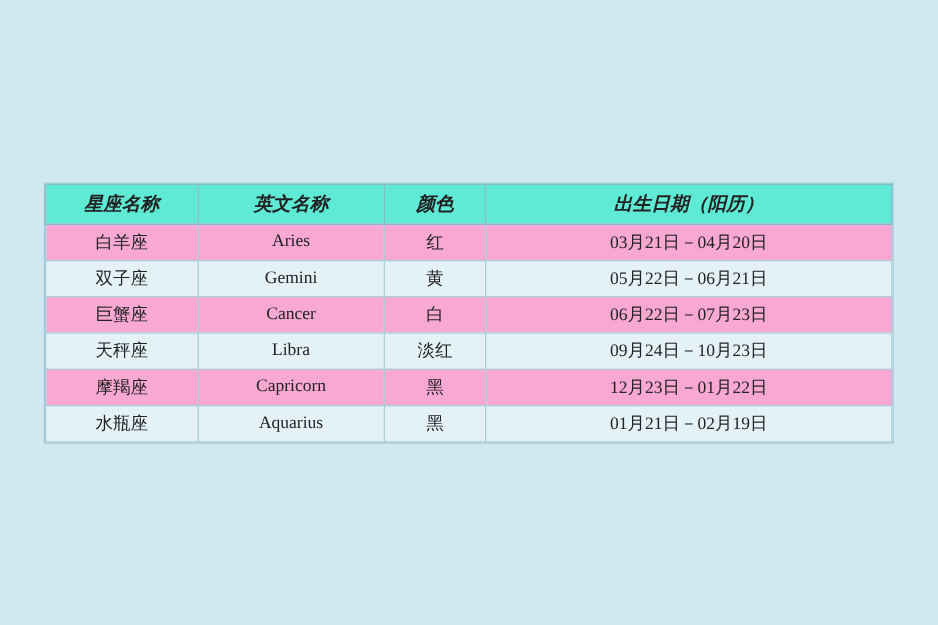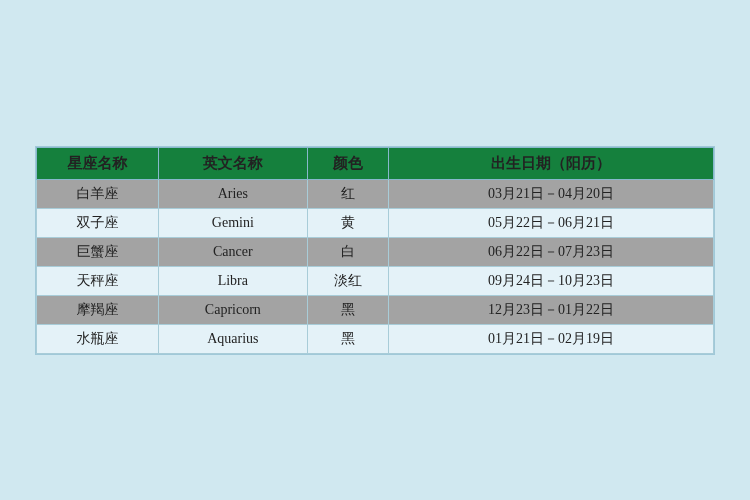--- a/index.html
+++ b/index.html
@@ -26,7 +26,8 @@
     }
 
     thead tr {
-      background-color: #15803d;
+      background-color: #5eead4;
+      font-style: italic;
     }
 
     thead th {

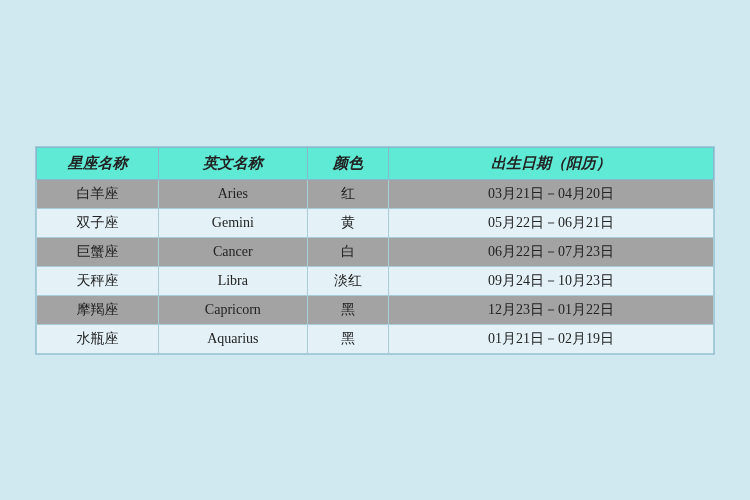--- a/index.html
+++ b/index.html
@@ -40,7 +40,7 @@
     }
 
     tbody tr {
-      background-color: #a3a3a3;
+      background-color: #f9a8d4;
     }
 
     tbody tr:nth-child(even) {

